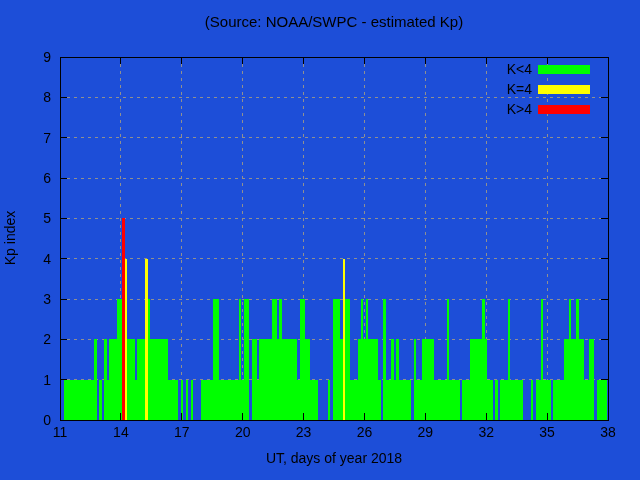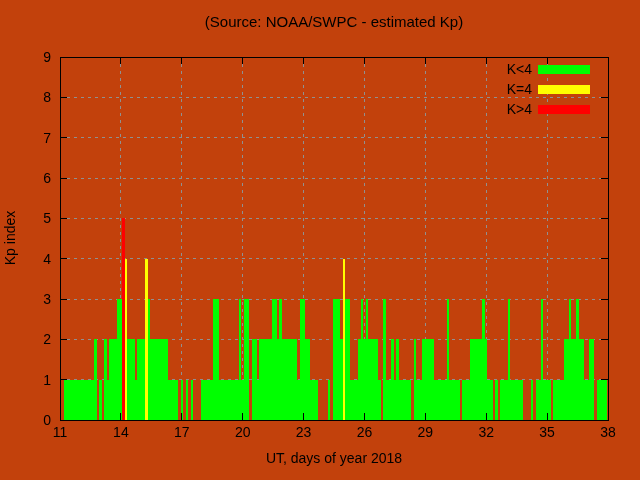--- a/index.html
+++ b/index.html
@@ -3,7 +3,7 @@
 <meta charset="utf-8">
 <style>
   html,body{margin:0;padding:0;background:#ffffff;}
-  .canvas{position:relative;width:640px;height:480px;background:#c2410c;overflow:hidden;}
+  .canvas{position:relative;width:640px;height:480px;background:#1d4ed8;overflow:hidden;}
   svg{font-family:"Liberation Sans","DejaVu Sans",sans-serif;}
   text{fill:#000000;}
 </style>

